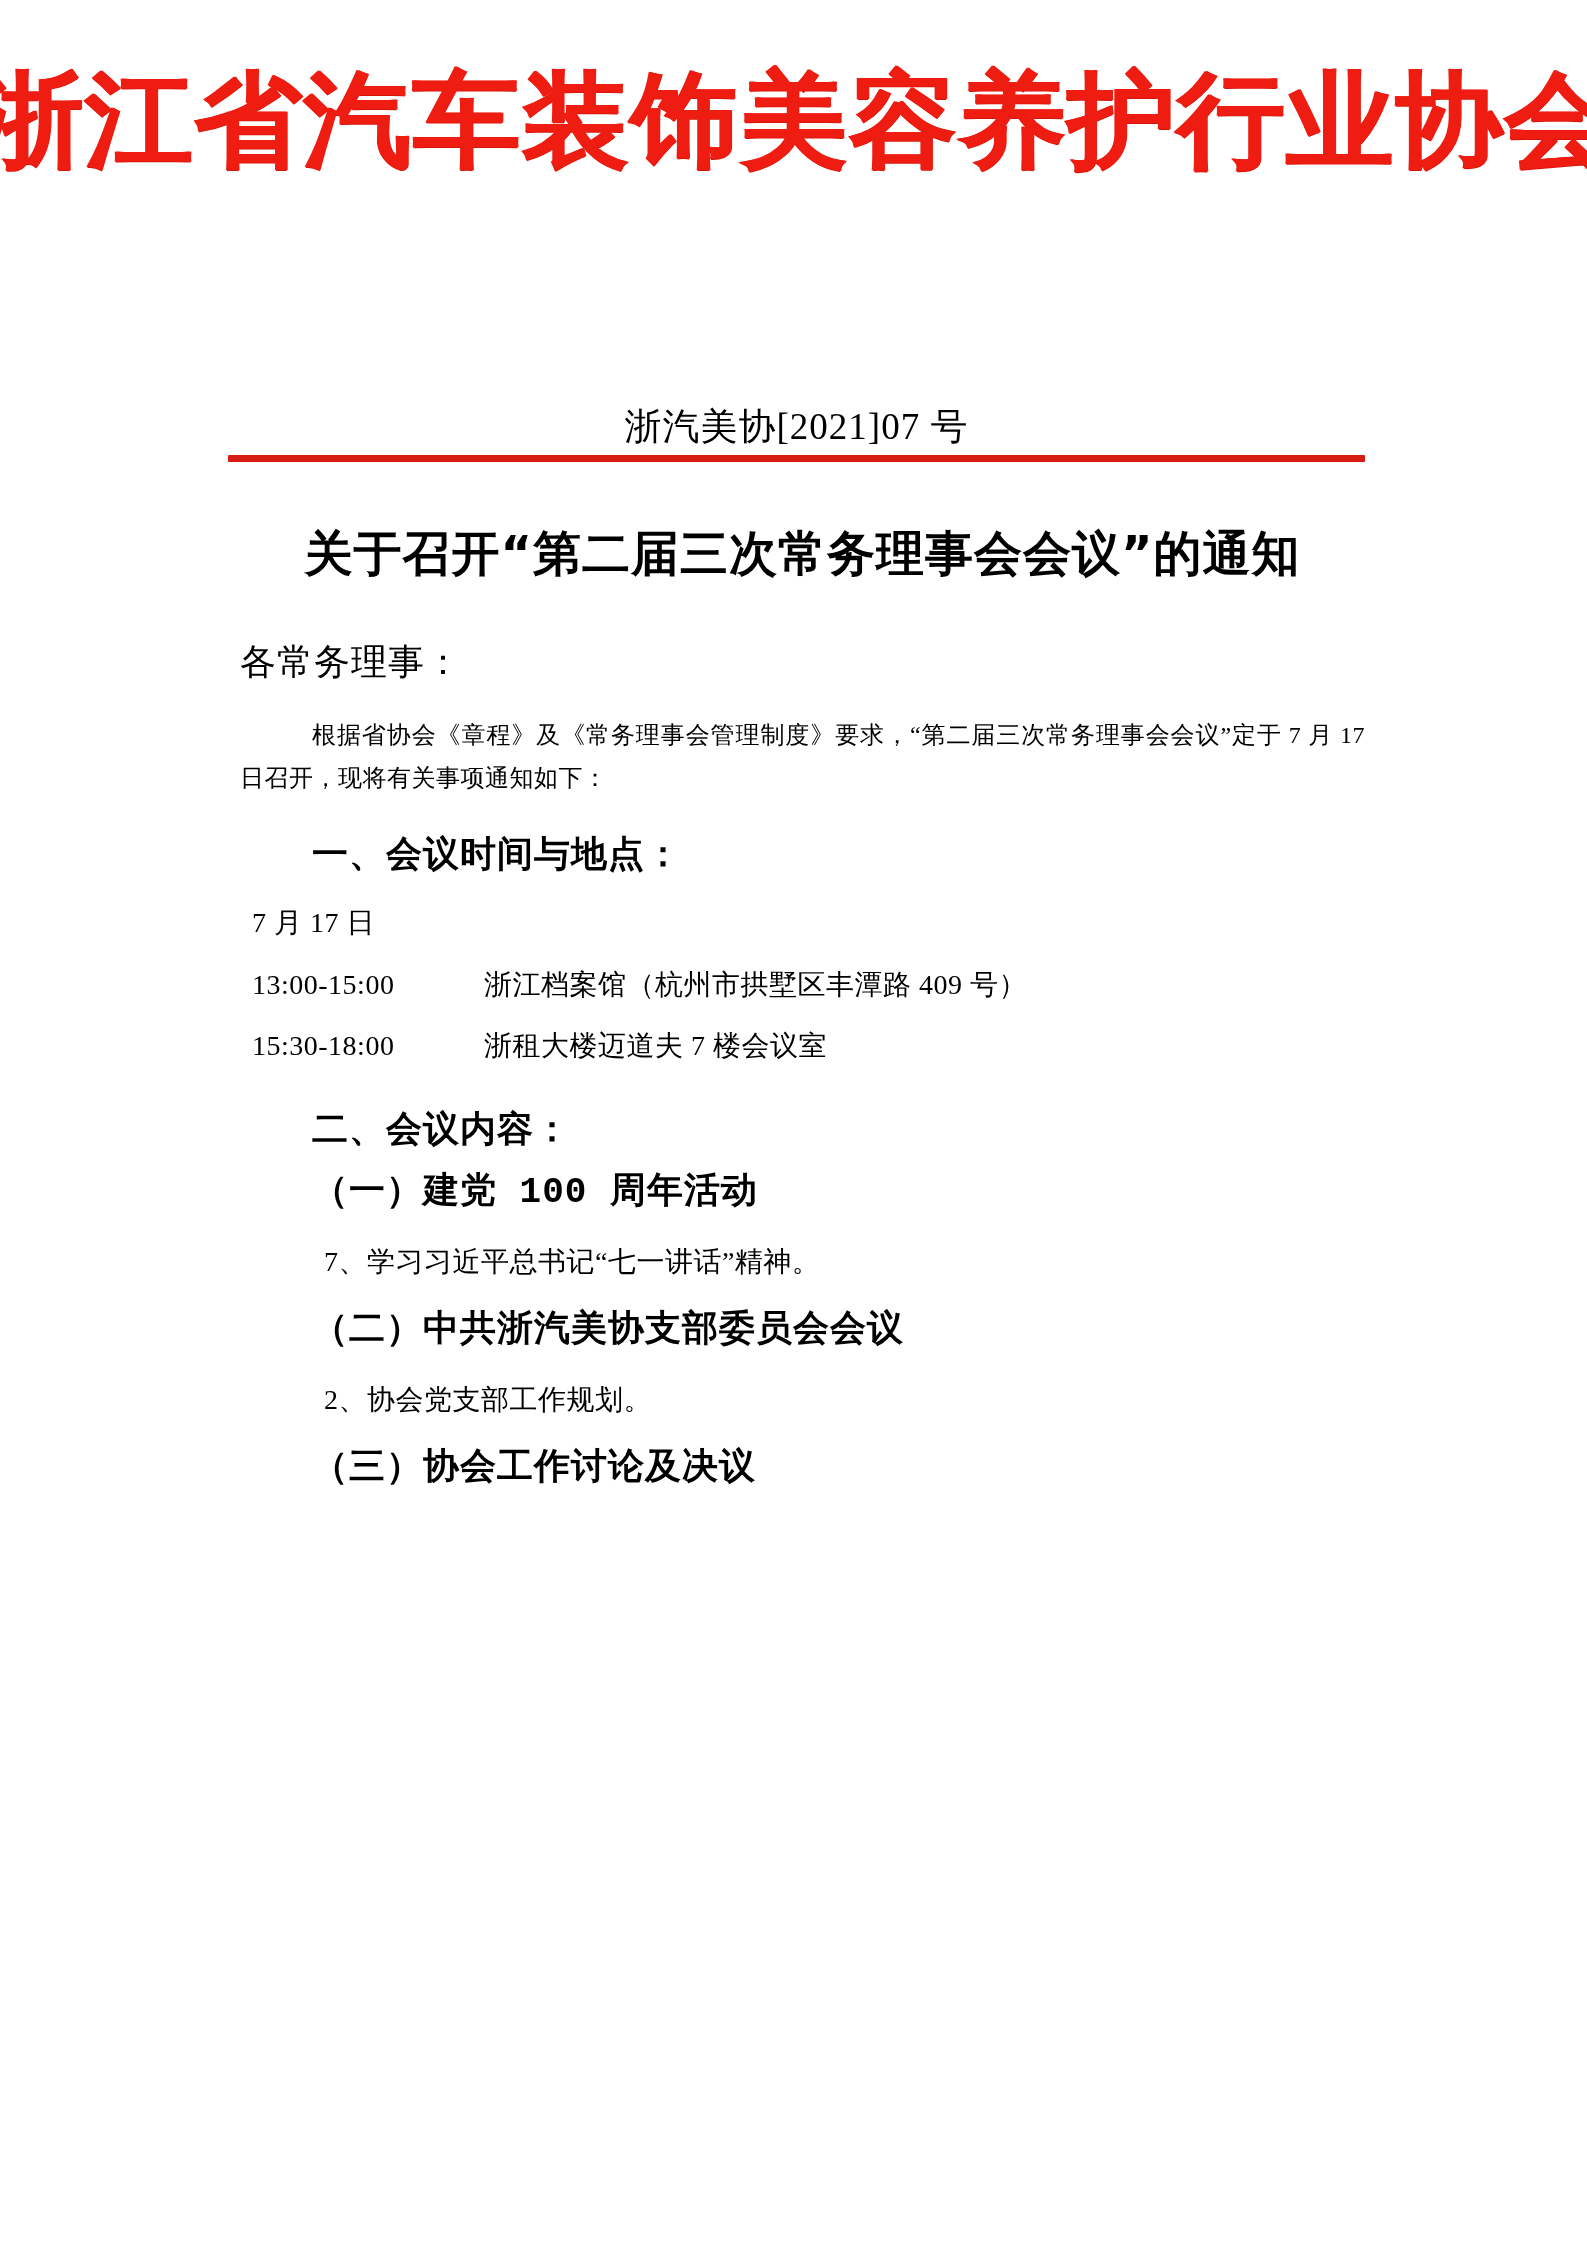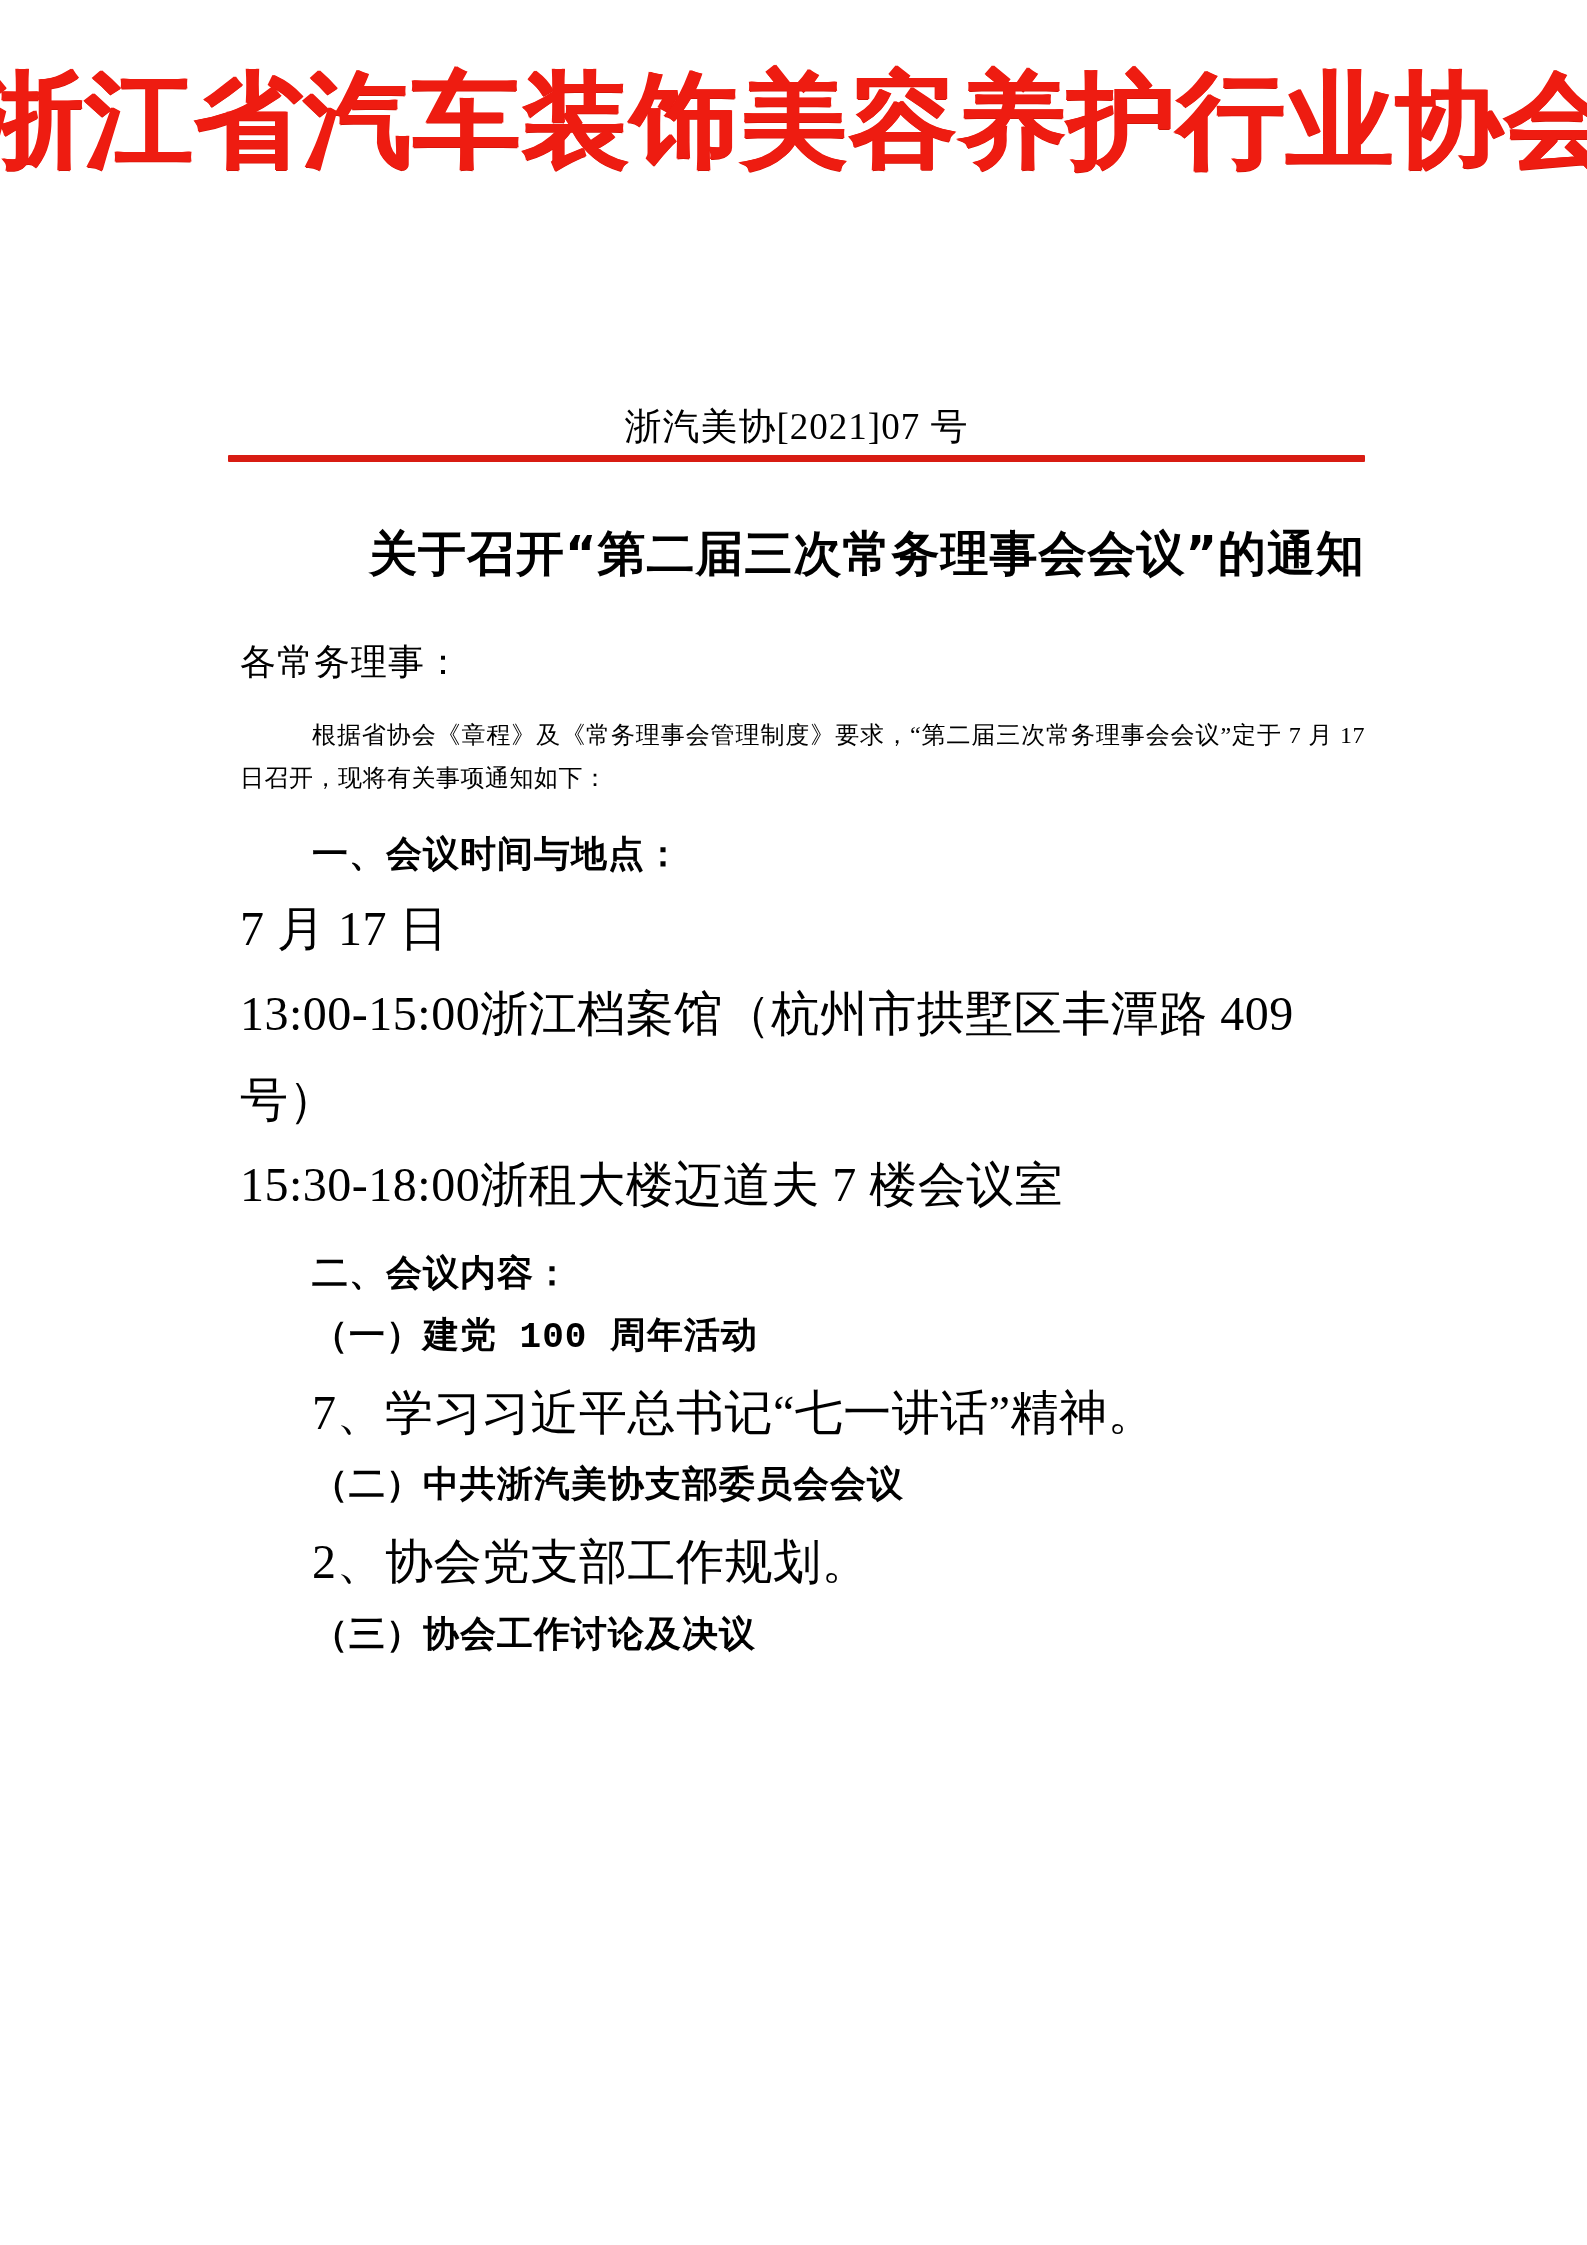--- a/index.html
+++ b/index.html
@@ -81,7 +81,7 @@
   }
 
   .doc-title {
-    text-align: right;
+    text-align: center;
     font-family: "DejaVu Sans", "Liberation Sans", sans-serif;
     font-weight: 700;
     font-size: 48px;

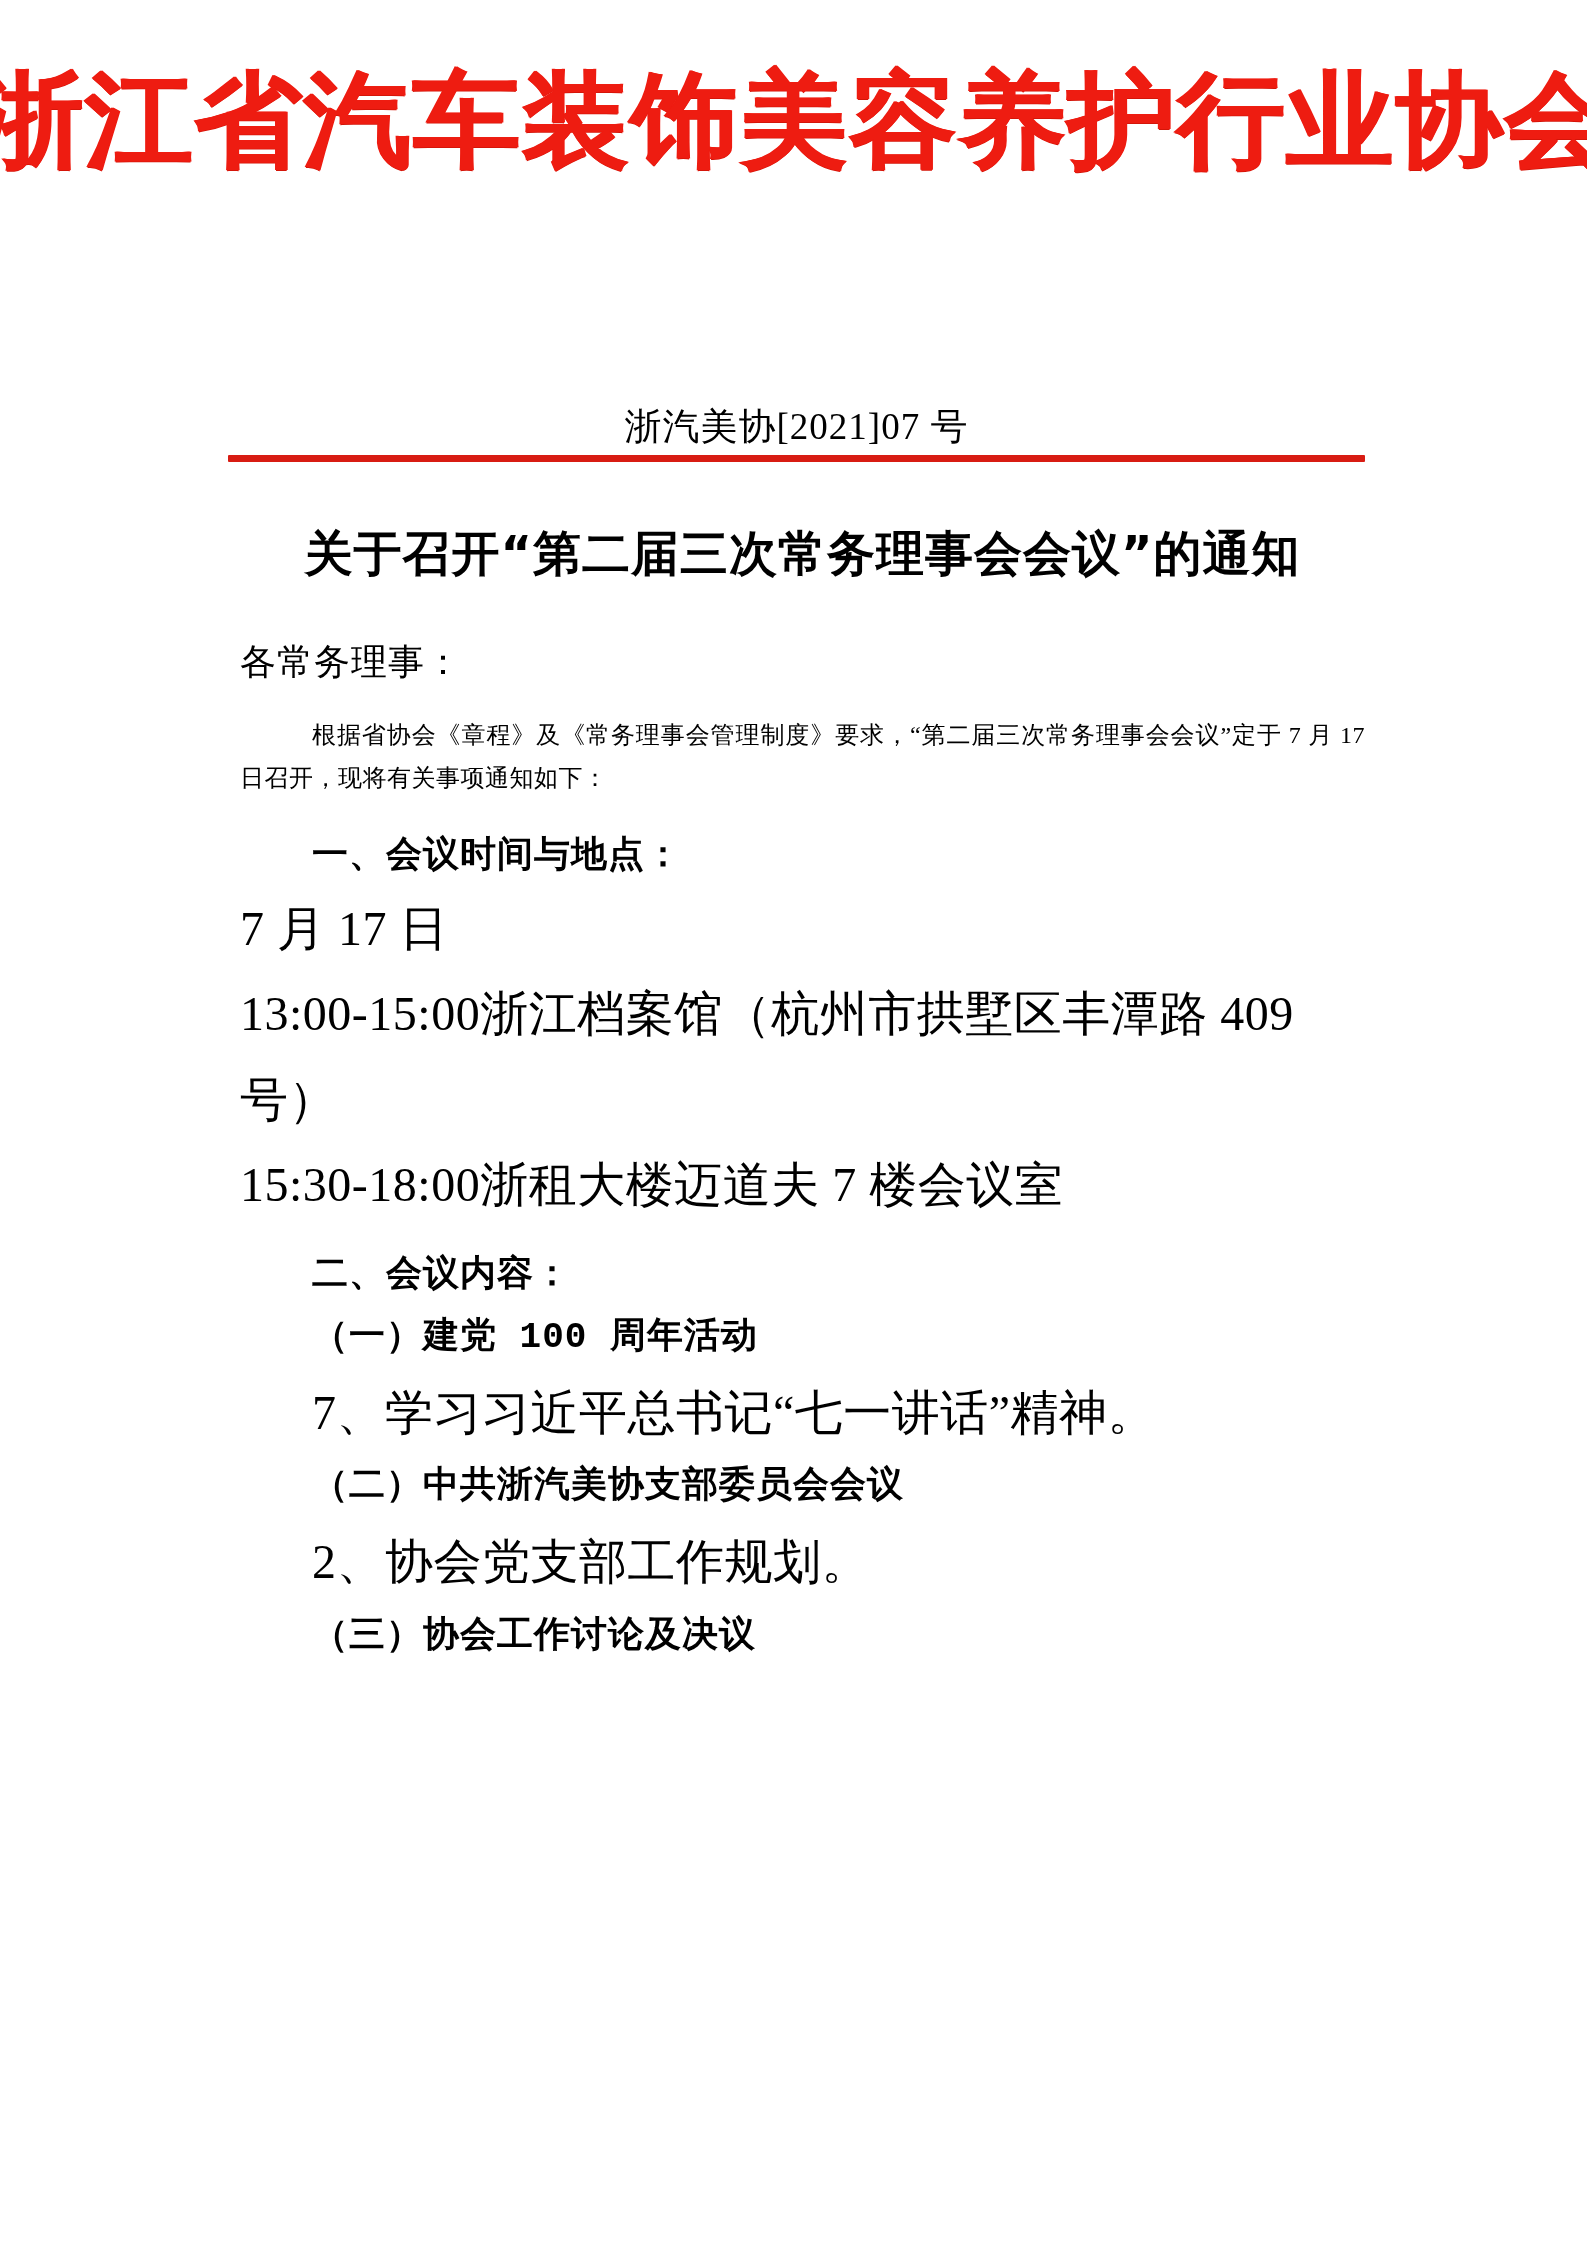--- a/index.html
+++ b/index.html
@@ -134,10 +134,10 @@
   }
 
   .line {
-    font-size: 48px;
+    font-size: 28px;
     line-height: 1.78;
     letter-spacing: 0.5px;
-    margin: 0;
+    margin: 12px;
   }
 
   .line.indent {

